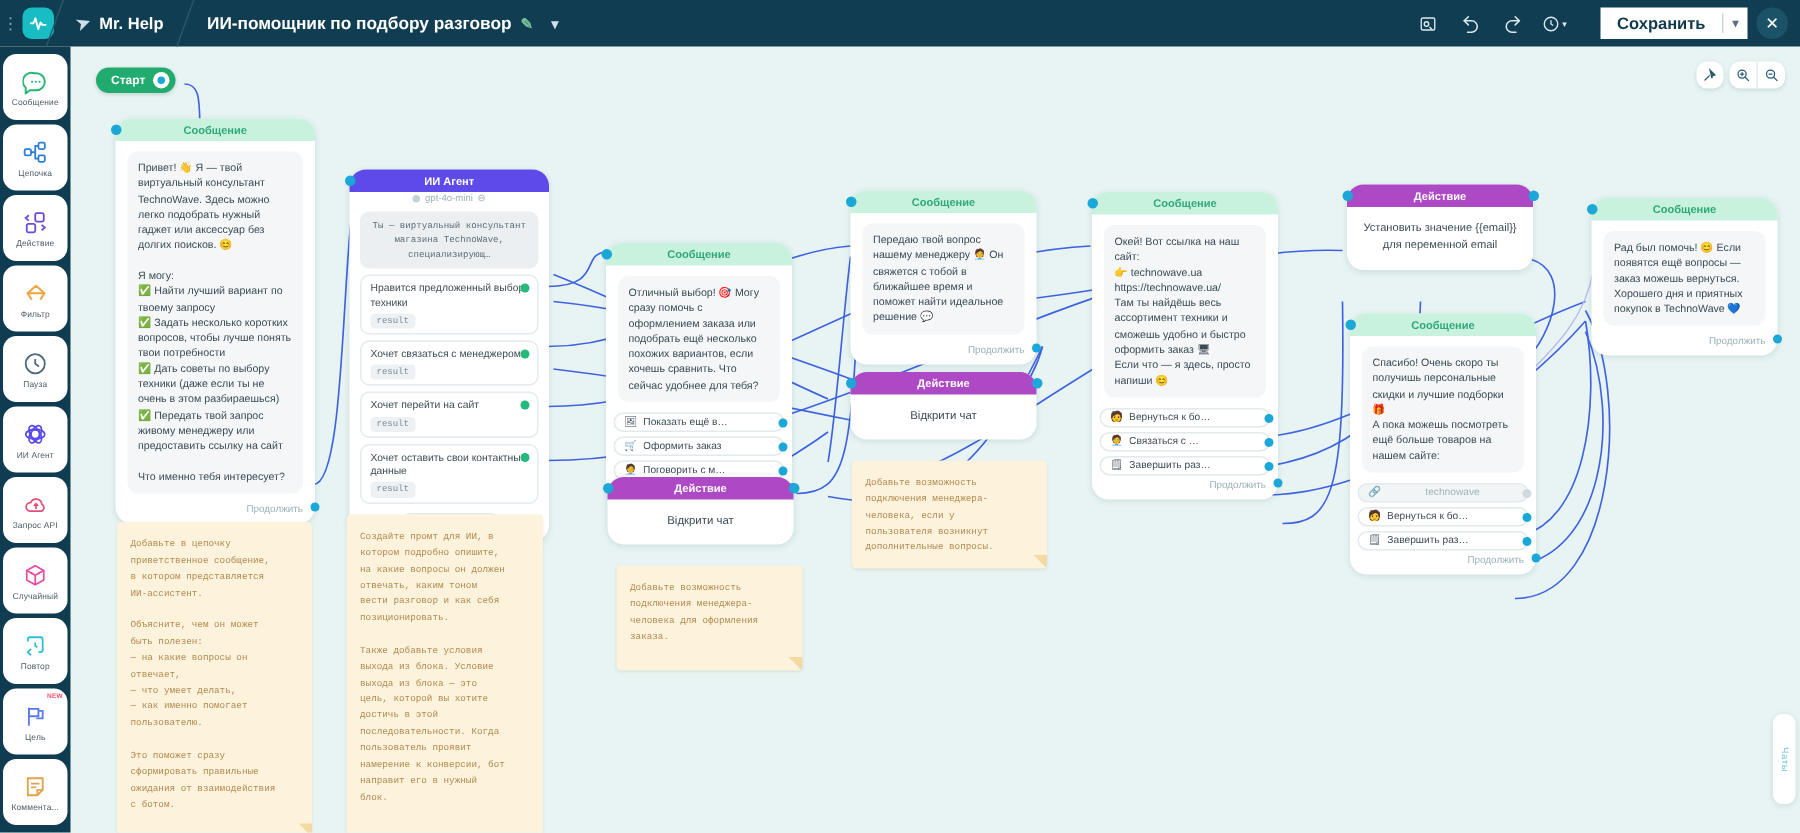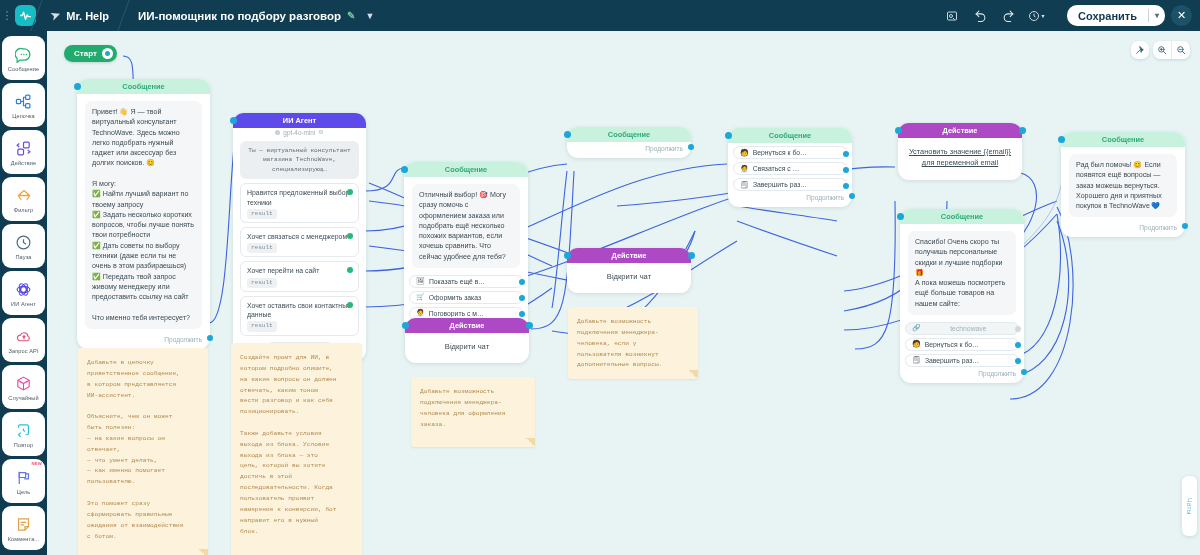--- a/index.html
+++ b/index.html
@@ -36,7 +36,7 @@
     color:#dbe9ef;font-size:13px;margin-right:2px;
   }
   .tb-save{
-    background:#fff;color:#10394c;font-size:11px;font-weight:700;border-radius:10px;
+    background:#fff;color:#10394c;font-size:11px;font-weight:700;border-radius:0;
     height:21px;display:flex;align-items:center;margin:0 6px 0 16px; overflow:hidden;
   }
   .tb-save span.lbl{padding:0 11px;}

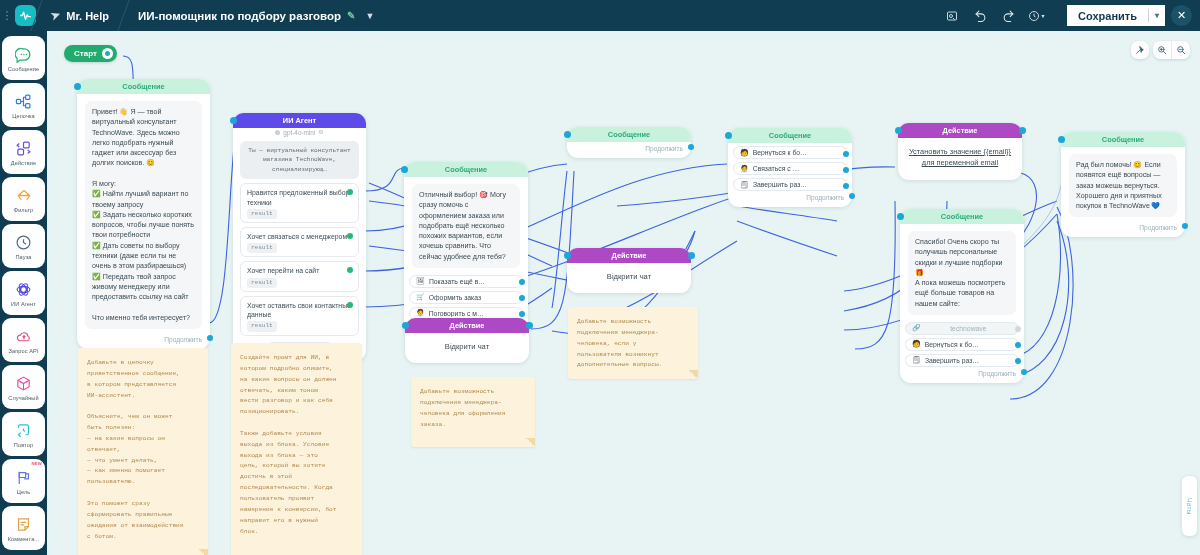--- a/index.html
+++ b/index.html
@@ -542,7 +542,7 @@
     <div class="node" style="left:851px;top:92px;width:124px;">
       <div class="port l"></div>
       <div class="node-head act">Действие</div>
-      <div style="text-align:center;font-size:7.4px;line-height:1.5;color:#3c4c56;padding:8px 9px 12px;text-decoration:underline;">Установить значение {{email}}  для переменной email</div>
+      <div style="text-align:center;font-size:7.4px;line-height:1.5;color:#3c4c56;padding:8px 9px 12px;">Установить значение {{email}}  для переменной email</div>
       <div class="port r"></div>
     </div>
 

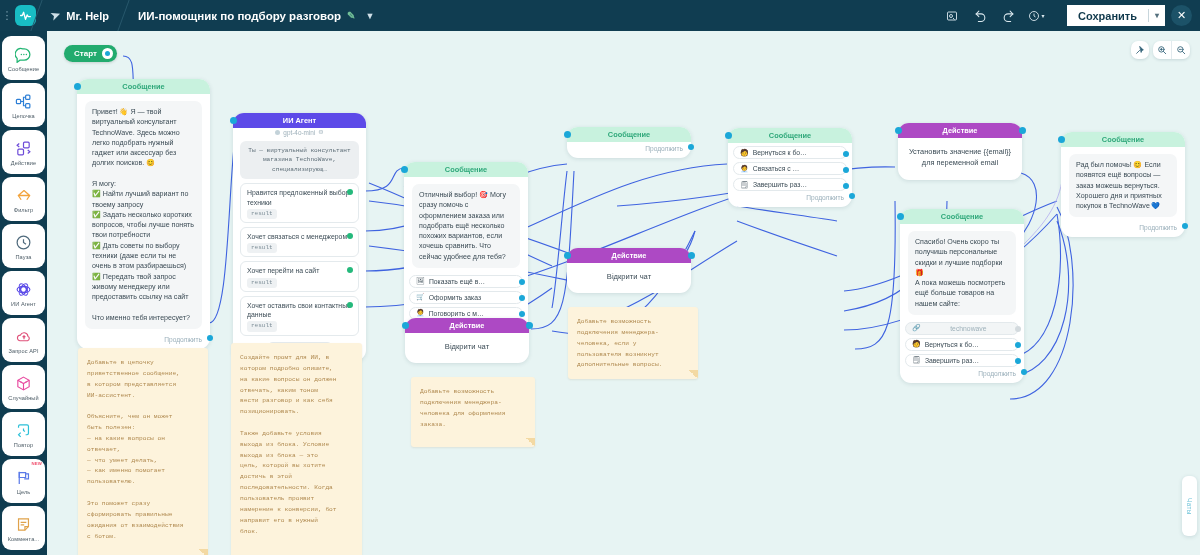--- a/index.html
+++ b/index.html
@@ -504,6 +504,9 @@
     <div class="node" style="left:520px;top:96px;width:124px;">
       <div class="port l"></div>
       <div class="node-head msg">Сообщение</div>
+      <div class="node-body">
+        <div class="node-text">Передаю твой вопрос нашему менеджеру 🧑‍💼 Он свяжется с тобой в ближайшее время и поможет найти идеальное решение 💬</div>
+      </div>
       <div class="node-foot">Продолжить</div>
       <div class="dot" style="right:-3px;bottom:8px;"></div>
     </div>

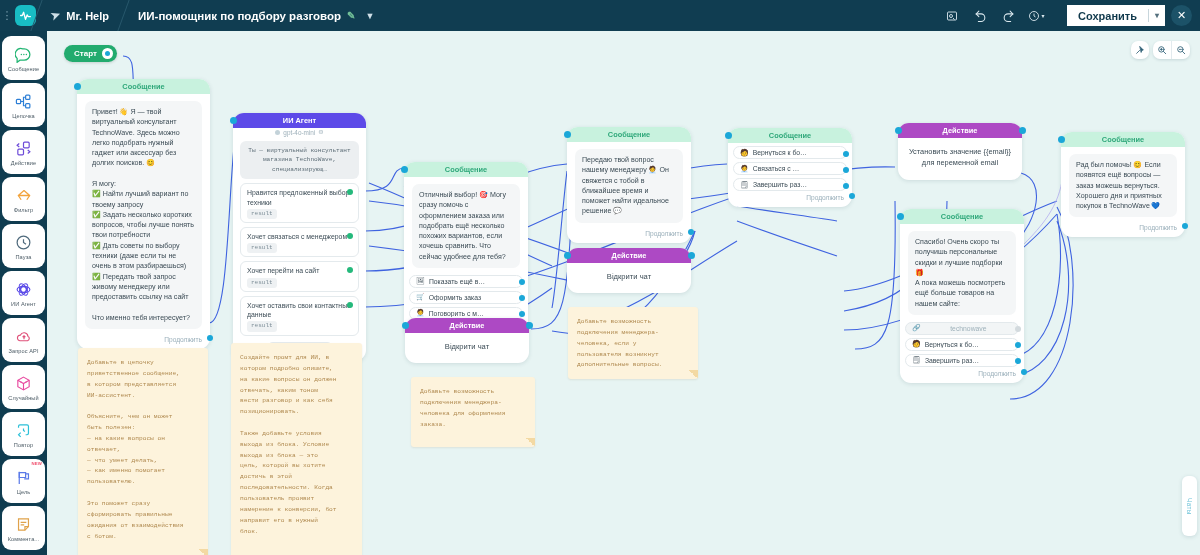--- a/index.html
+++ b/index.html
@@ -521,6 +521,13 @@
     <div class="node" style="left:681px;top:97px;width:124px;">
       <div class="port l"></div>
       <div class="node-head msg">Сообщение</div>
+      <div class="node-body">
+        <div class="node-text">Окей! Вот ссылка на наш сайт:
+👉 technowave.ua
+https://technowave.ua/
+Там ты найдёшь весь ассортимент техники и сможешь удобно и быстро оформить заказ 🖥
+Если что — я здесь, просто напиши 😊</div>
+      </div>
       <div class="opt-wrap">
         <div class="opt">
           <span class="em">🧑</span>

